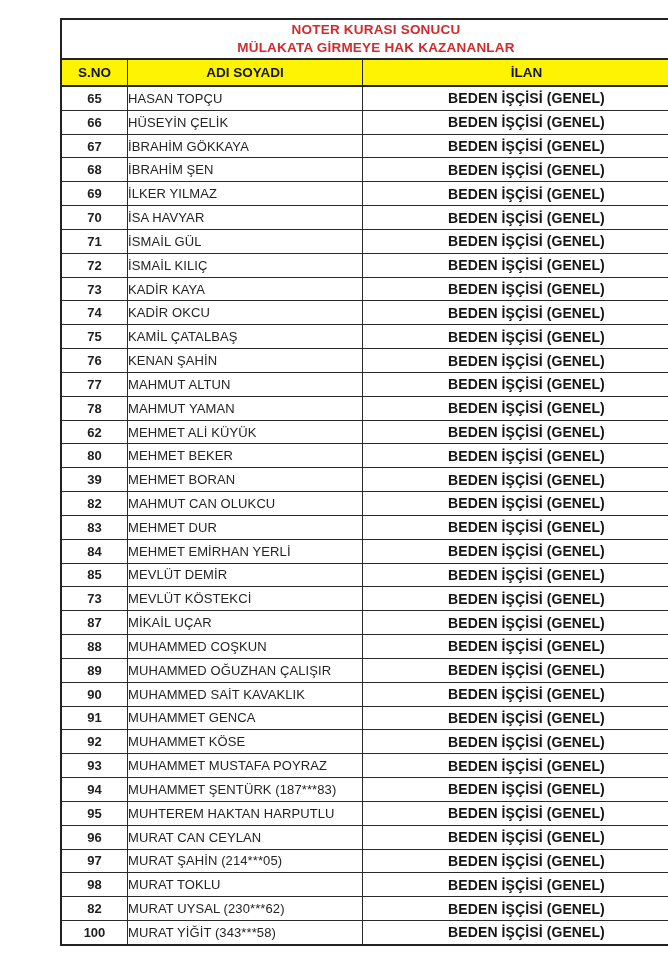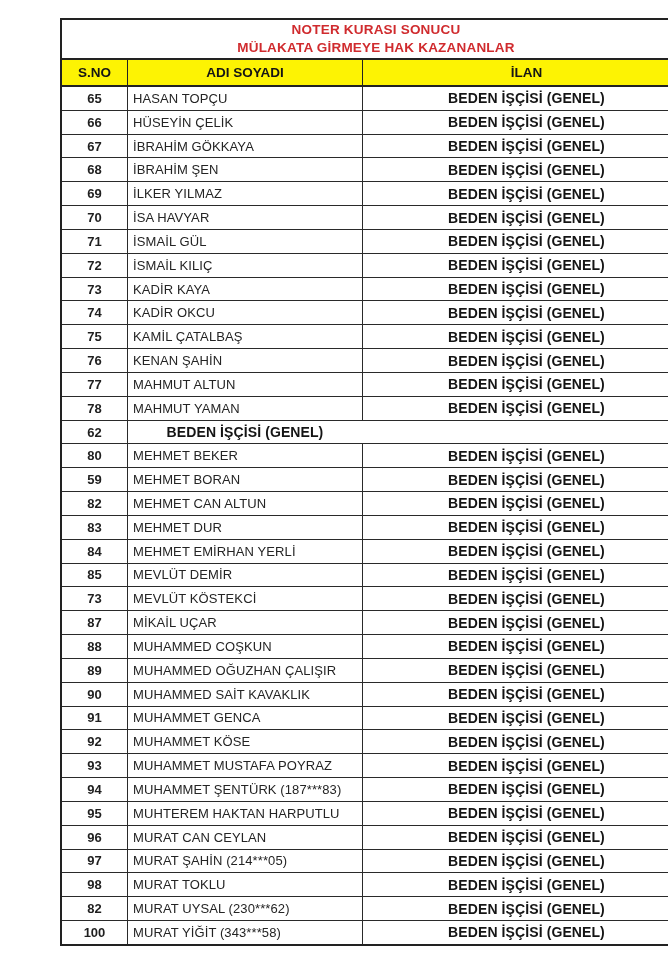--- a/index.html
+++ b/index.html
@@ -99,7 +99,6 @@
   }
   .td.name {
     justify-content: flex-start;
-    padding-left: 5px;
     font-weight: normal;
     font-size: 13px;
     color: #242424;

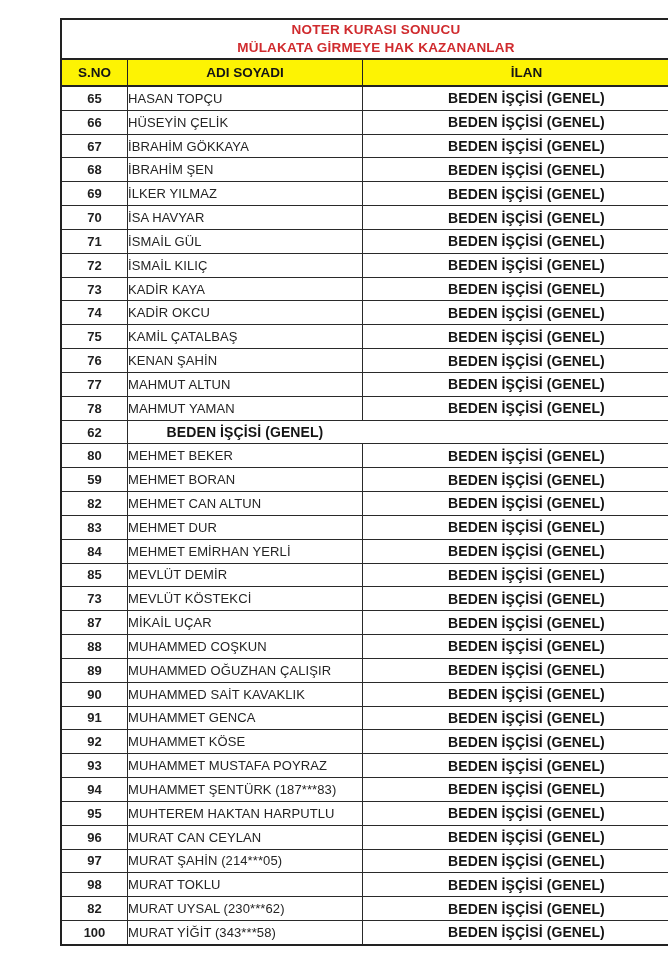--- a/index.html
+++ b/index.html
@@ -216,6 +216,7 @@
 
   <div class="tr">
     <div class="td sno">62</div>
+    <div class="td name">MEHMET ALİ KÜYÜK</div>
     <div class="td ilan">BEDEN İŞÇİSİ (GENEL)</div>
   </div>
 

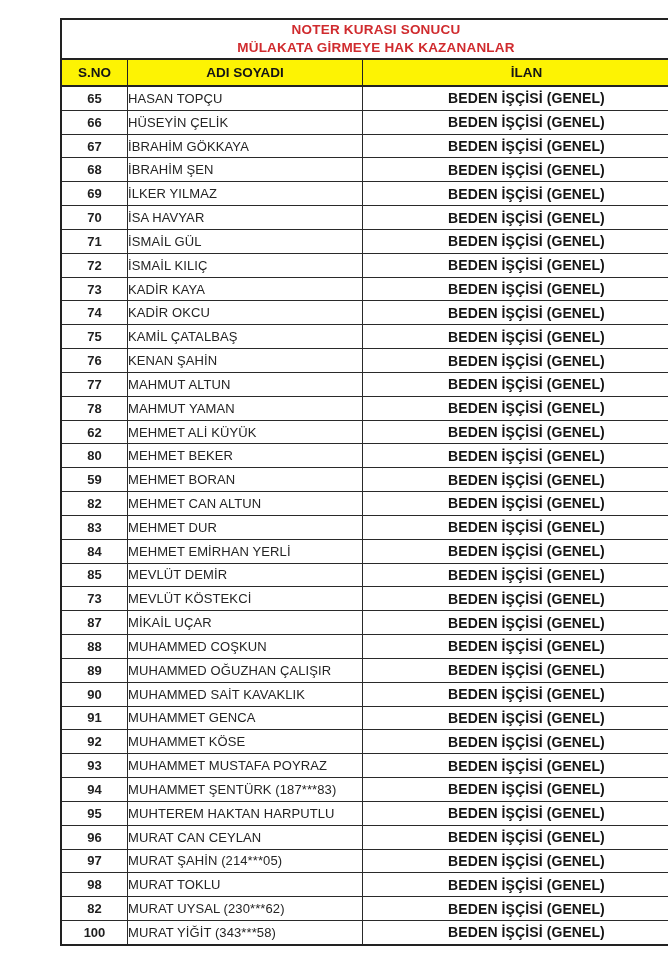--- a/index.html
+++ b/index.html
@@ -227,7 +227,7 @@
   </div>
 
   <div class="tr">
-    <div class="td sno">59</div>
+    <div class="td sno">39</div>
     <div class="td name">MEHMET BORAN</div>
     <div class="td ilan">BEDEN İŞÇİSİ (GENEL)</div>
   </div>

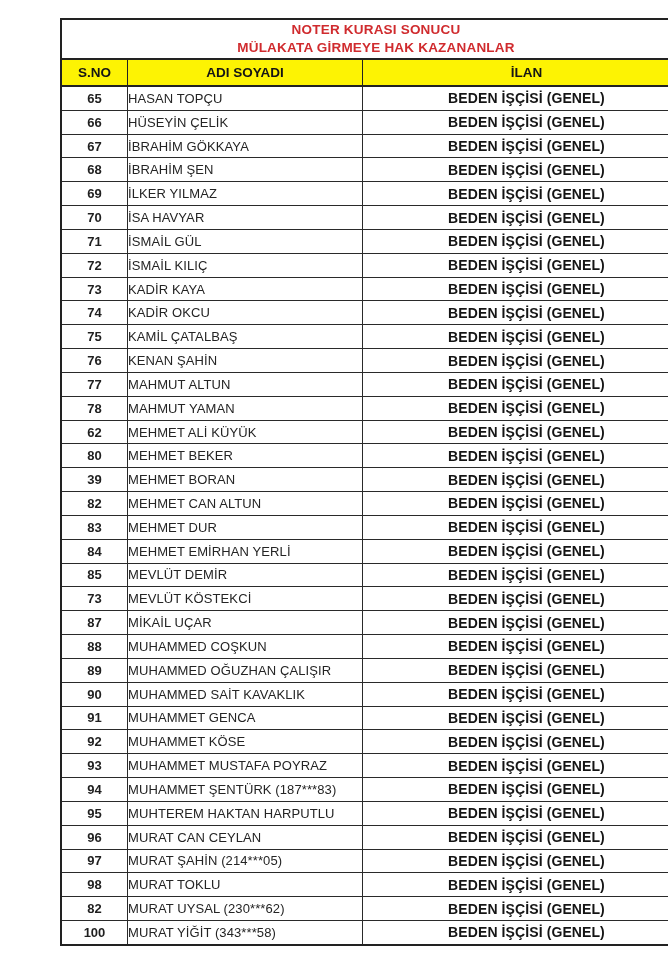--- a/index.html
+++ b/index.html
@@ -234,7 +234,7 @@
 
   <div class="tr">
     <div class="td sno">82</div>
-    <div class="td name">MEHMET CAN ALTUN</div>
+    <div class="td name">MAHMUT CAN OLUKCU</div>
     <div class="td ilan">BEDEN İŞÇİSİ (GENEL)</div>
   </div>
 

